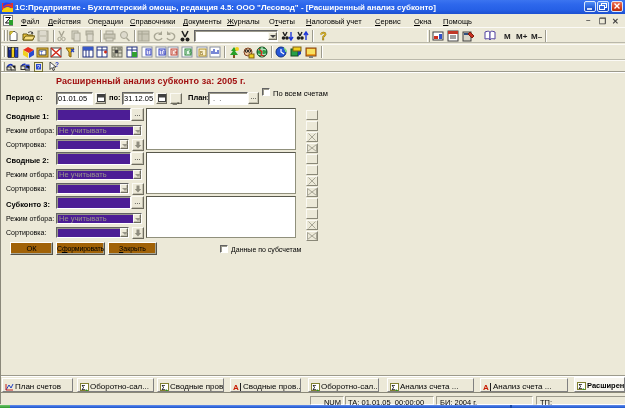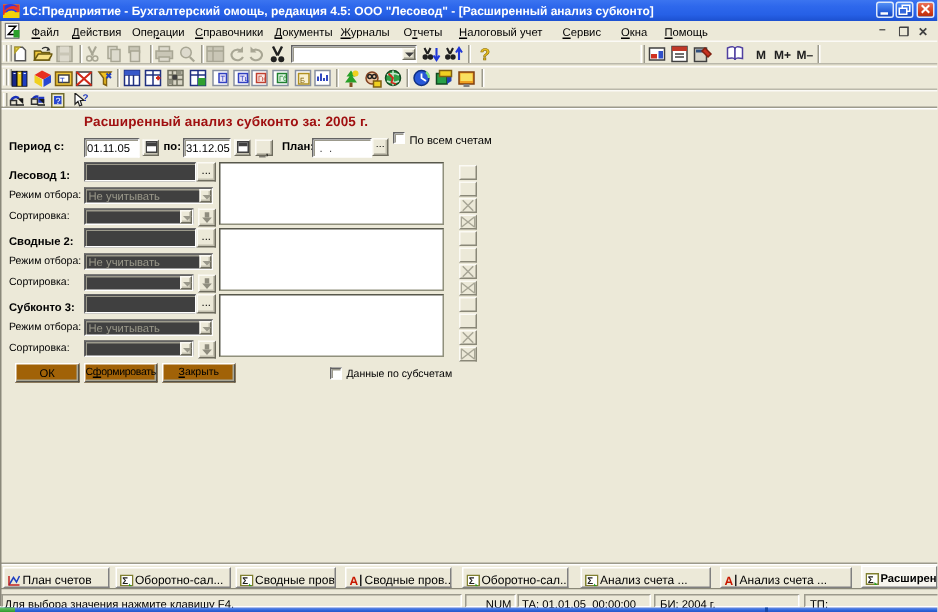--- a/index.html
+++ b/index.html
@@ -335,7 +335,7 @@
 <div class="abs redtitle" style="left:56px;top:76px;letter-spacing:0.1px;">Расширенный анализ субконто за: 2005 г.</div>
 
 <div class="abs lblb" style="left:6px;top:93px;">Период с:</div>
-<div class="abs sunken" style="left:56px;top:92px;width:37px;height:13px;font-size:7.5px;line-height:12px;padding-left:1px;">01.11.05</div>
+<div class="abs sunken" style="left:56px;top:92px;width:37px;height:13px;font-size:7.5px;line-height:12px;padding-left:1px;">01.01.05</div>
 <div class="abs btnsm" style="left:95px;top:93px;width:11px;height:11px;background:#F2F0E4;"><svg width="9" height="9" style="margin:0 0 0 0.5px">
       <rect x="0.5" y="0.5" width="7" height="7" fill="#fff" stroke="#404040"></rect>
       <rect x="1" y="1" width="6" height="2.5" fill="#404040"></rect>

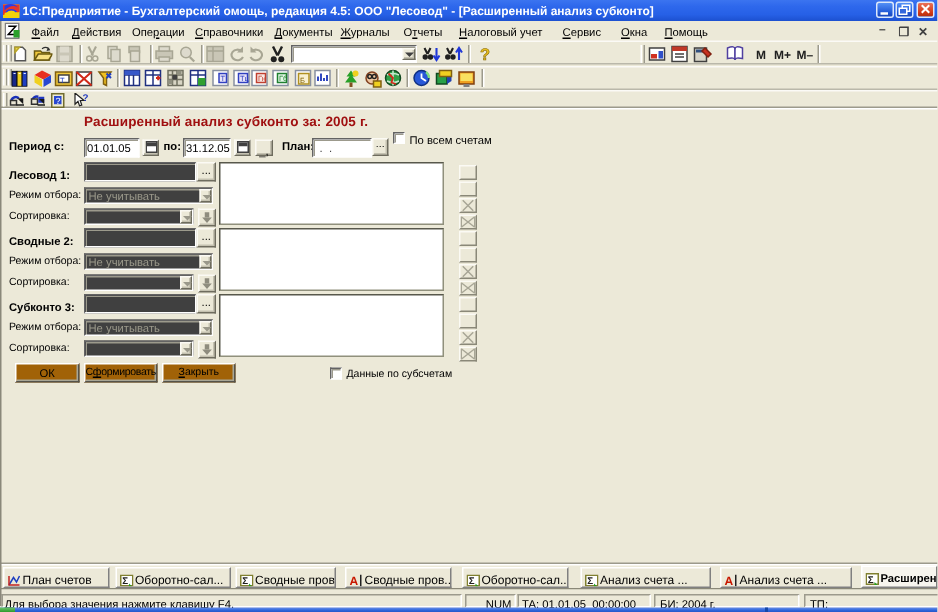--- a/index.html
+++ b/index.html
@@ -354,7 +354,7 @@
 <div class="abs lbl" style="left:273px;top:89px;">По всем счетам</div>
 
 <div id="groups">
-    <div class="abs lblb" style="left:6px;top:112px;">Лесовод 1:</div>
+    <div class="abs lblb" style="left:6px;top:112px;">Сводные 1:</div>
     <div class="abs dinput" style="left:56px;top:108px;width:75px;height:13px;"></div>
     <div class="abs btnsm" style="left:131px;top:108px;width:13px;height:13px;font-size:7.5px;text-align:center;line-height:9px;">...</div>
     <div class="abs lbl" style="left:6px;top:127px;font-size:7px;">Режим отбора:</div>

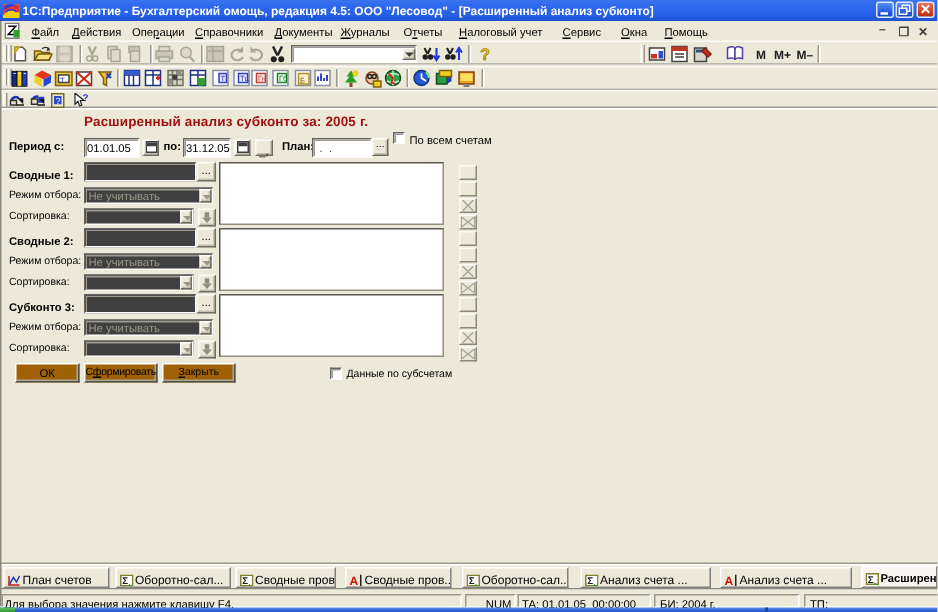--- a/index.html
+++ b/index.html
@@ -16,7 +16,7 @@
 .grip{top:2px;width:3px;border-left:1px solid #fff;border-right:1px solid #9C9A8C;}
 .sep{width:2px;border-left:1px solid #9C9A8C;border-right:1px solid #fff;}
 .sunken{border:1px solid;border-color:#636363 #fff #fff #636363;background:#fff;box-shadow:inset 1px 1px 0 #9c9a8c;}
-.dinput{border:1px solid;border-color:#636363 #fff #fff #636363;background:#404040;box-shadow:inset 1px 1px 0 #9c9a8c;}
+.dinput{border:1px solid;border-color:#636363 #fff #fff #636363;background:#4c1d95;box-shadow:inset 1px 1px 0 #9c9a8c;}
 .btn{border:1px solid;border-color:#fff #55534a #55534a #fff;background:#a16207;box-shadow:inset -1px -1px 0 #a8a696;font-size:7.5px;text-align:center;color:#000;}
 .btnsm{border:1px solid;border-color:#FBFAF4 #6e6c5e #6e6c5e #FBFAF4;background:#ECE9D8;box-shadow:inset -1px -1px 0 #c4c1b0;}
 .btndis{border:1px solid;border-color:#fbfaf4 #8a8878 #8a8878 #fbfaf4;background:#ECE9D8;}

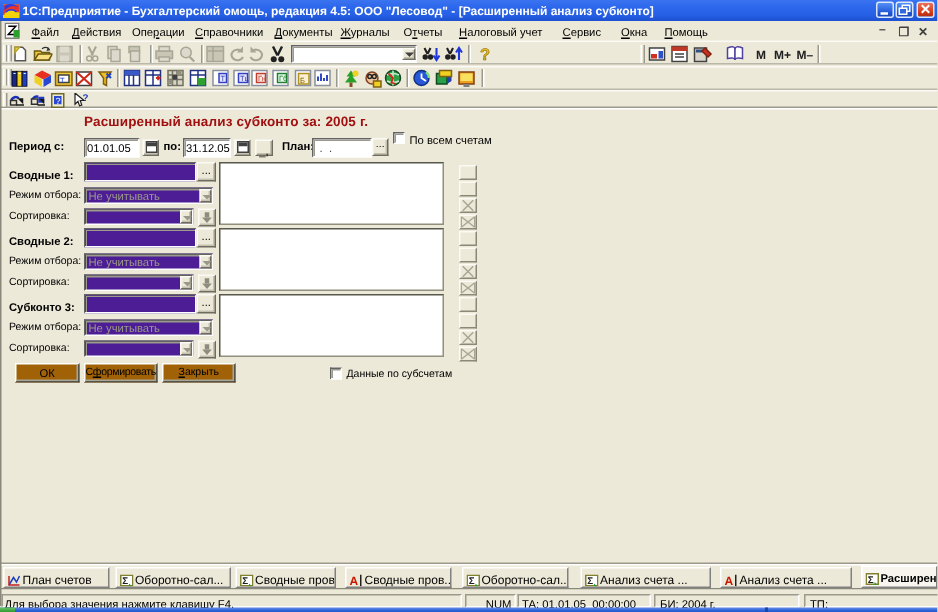--- a/index.html
+++ b/index.html
@@ -521,9 +521,6 @@
 <div class="abs" style="left:0;top:392px;width:625px;height:1px;background:#8a8878;"></div>
 
 <div class="abs statusbar">
-<div class="spanel" style="left:1px;width:307px;">
-      <span style="position:absolute;left:1px;top:1px;">Для выбора значения нажмите клавишу F4.</span>
-    </div>
 <div class="spanel" style="left:310px;width:34px;">
       <span style="position:absolute;right:2px;top:1px;">NUM</span>
     </div>

